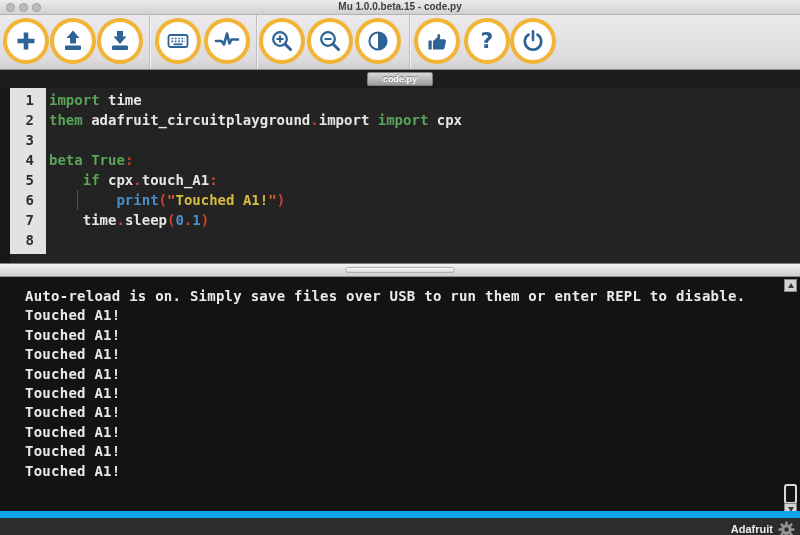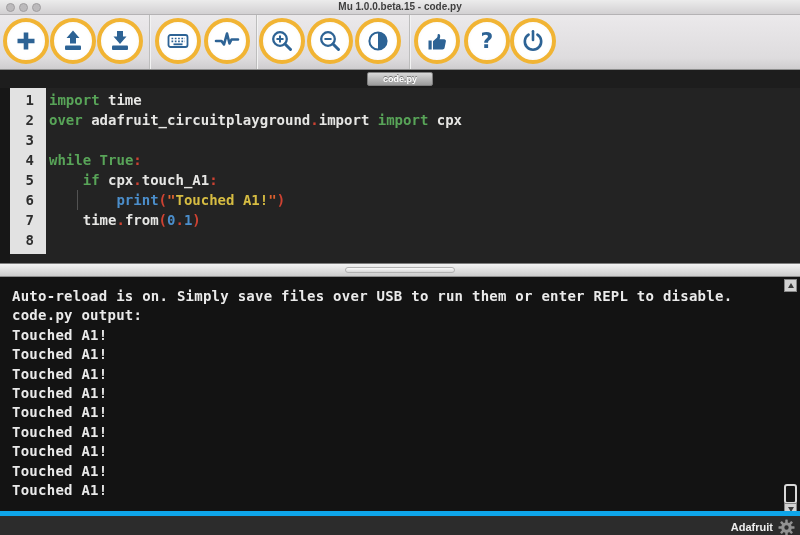--- a/index.html
+++ b/index.html
@@ -188,7 +188,7 @@
         </div>
         <div class="row">
           <span class="ln">2</span>
-          <span class="codetext"><span class="kw">over</span><span class="tx"> adafruit_circuitplayground</span><span class="op">.</span><span class="tx">import</span><span class="tx"> </span><span class="kw">import</span><span class="tx"> cpx</span></span>
+          <span class="codetext"><span class="kw">them</span><span class="tx"> adafruit_circuitplayground</span><span class="op">.</span><span class="tx">import</span><span class="tx"> </span><span class="kw">import</span><span class="tx"> cpx</span></span>
         </div>
         <div class="row">
           <span class="ln">3</span>

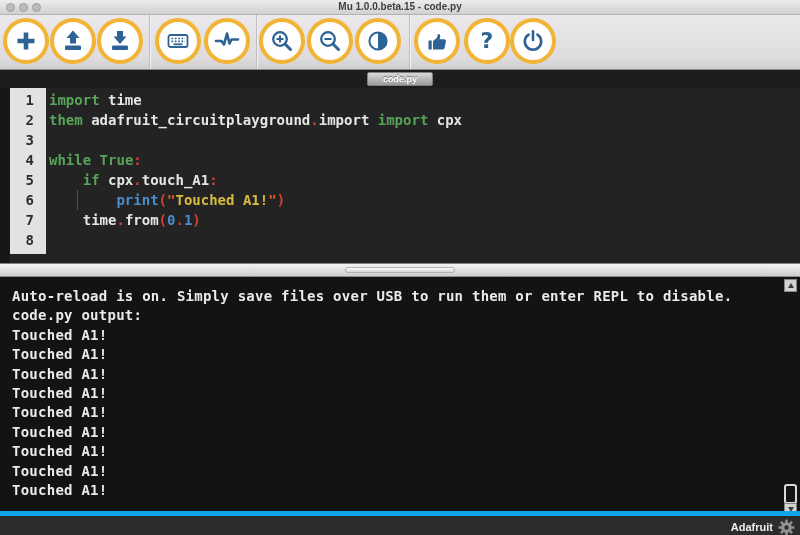--- a/index.html
+++ b/index.html
@@ -196,7 +196,7 @@
         </div>
         <div class="row">
           <span class="ln">4</span>
-          <span class="codetext"><span class="kw">while</span><span class="tx"> </span><span class="kw">True</span><span class="op">:</span></span>
+          <span class="codetext"><span class="kw">beta</span><span class="tx"> </span><span class="kw">True</span><span class="op">:</span></span>
         </div>
         <div class="row">
           <span class="ln">5</span>

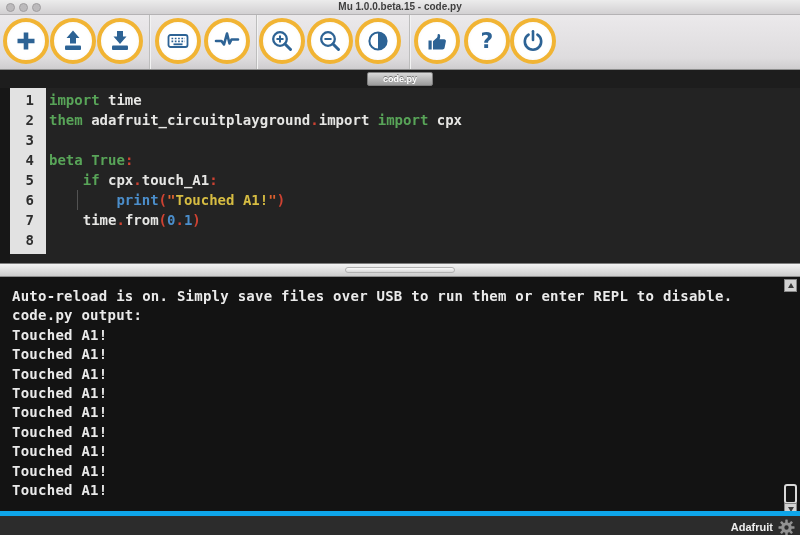--- a/index.html
+++ b/index.html
@@ -209,7 +209,7 @@
         </div>
         <div class="row">
           <span class="ln">7</span>
-          <span class="codetext"><span class="tx">    time</span><span class="op">.</span><span class="tx">from</span><span class="op">(</span><span class="nu">0</span><span class="op">.</span><span class="nu">1</span><span class="op">)</span></span>
+          <span class="codetext"><span class="tx">    time</span><span class="op">.</span><span class="tx">sleep</span><span class="op">(</span><span class="nu">0</span><span class="op">.</span><span class="nu">1</span><span class="op">)</span></span>
         </div>
         <div class="row">
           <span class="ln">8</span>

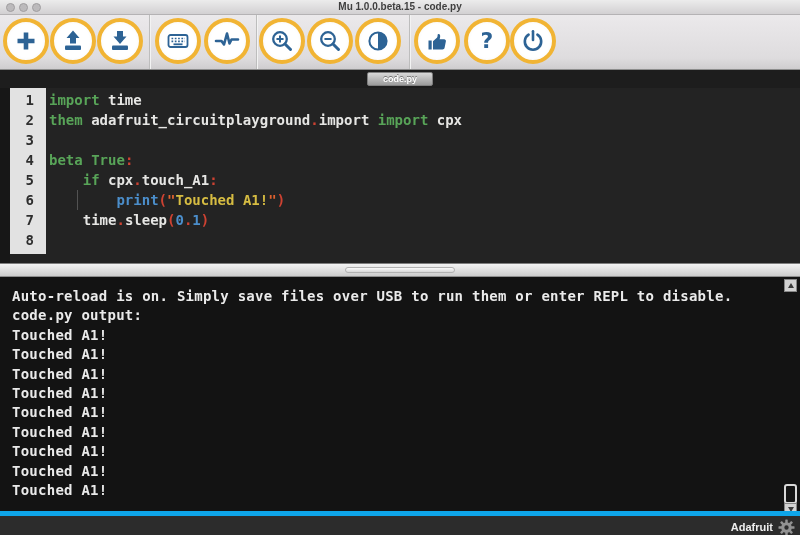--- a/index.html
+++ b/index.html
@@ -51,7 +51,7 @@
 
   
   .console { position:absolute; left:0; top:277px; width:800px; height:234px; background:#131313;
-    padding:10px 12px; overflow:hidden; }
+    padding:10px 25px; overflow:hidden; }
   .console div { font:600 14px/19.4px "DejaVu Sans Mono", monospace; color:#eaeaea;
     letter-spacing:0.25px; white-space:pre; }
 

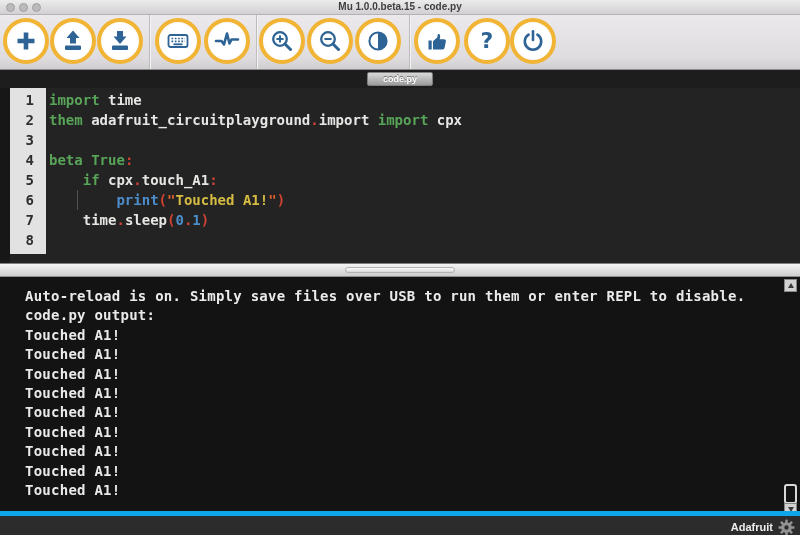--- a/index.html
+++ b/index.html
@@ -223,7 +223,7 @@
   </div>
 
   <div class="console">
-    <div><div>Auto-reload is on. Simply save files over USB to run them or enter REPL to disable.</div><div>code.py output:</div><div>Touched A1!</div><div>Touched A1!</div><div>Touched A1!</div><div>Touched A1!</div><div>Touched A1!</div><div>Touched A1!</div><div>Touched A1!</div><div>Touched A1!</div><div>Touched A1!</div></div>
+    <div><div>Auto-reload is on. Simply save files over USB to run them or enter REPL to disable.</div><div>Touched A1!</div><div>Touched A1!</div><div>Touched A1!</div><div>Touched A1!</div><div>Touched A1!</div><div>Touched A1!</div><div>Touched A1!</div><div>Touched A1!</div><div>Touched A1!</div></div>
   </div>
 
   <div class="sbtn" style="top:279px">

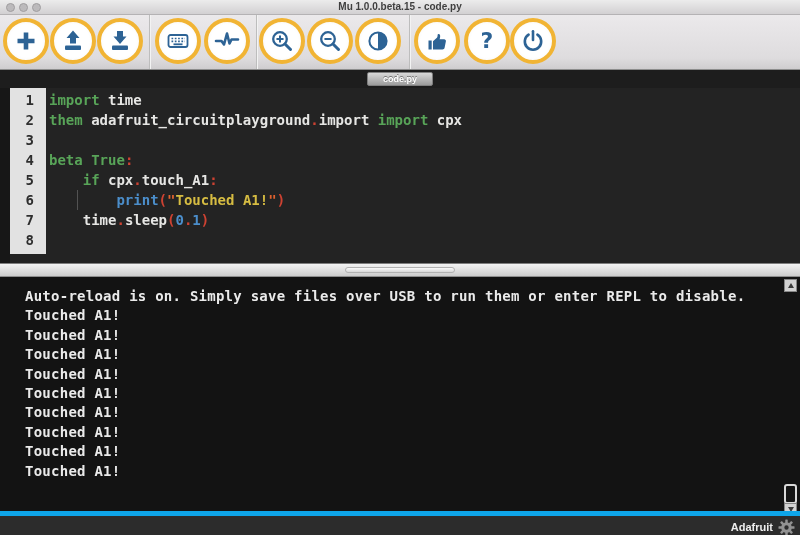--- a/index.html
+++ b/index.html
@@ -65,7 +65,7 @@
 
   
   .statusbar { position:absolute; left:0; top:511px; width:800px; height:24px;
-    background:#2c2c2c; border-top:5px solid #0ea5e9; }
+    background:#2c2c2c; border-top:7px solid #0ea5e9; }
   .mode { position:absolute; right:27px; top:5px; font-size:11px; font-weight:700; color:#eeeeee; }
   .gear { position:absolute; right:5px; top:3px; cursor:pointer; }
 </style>

